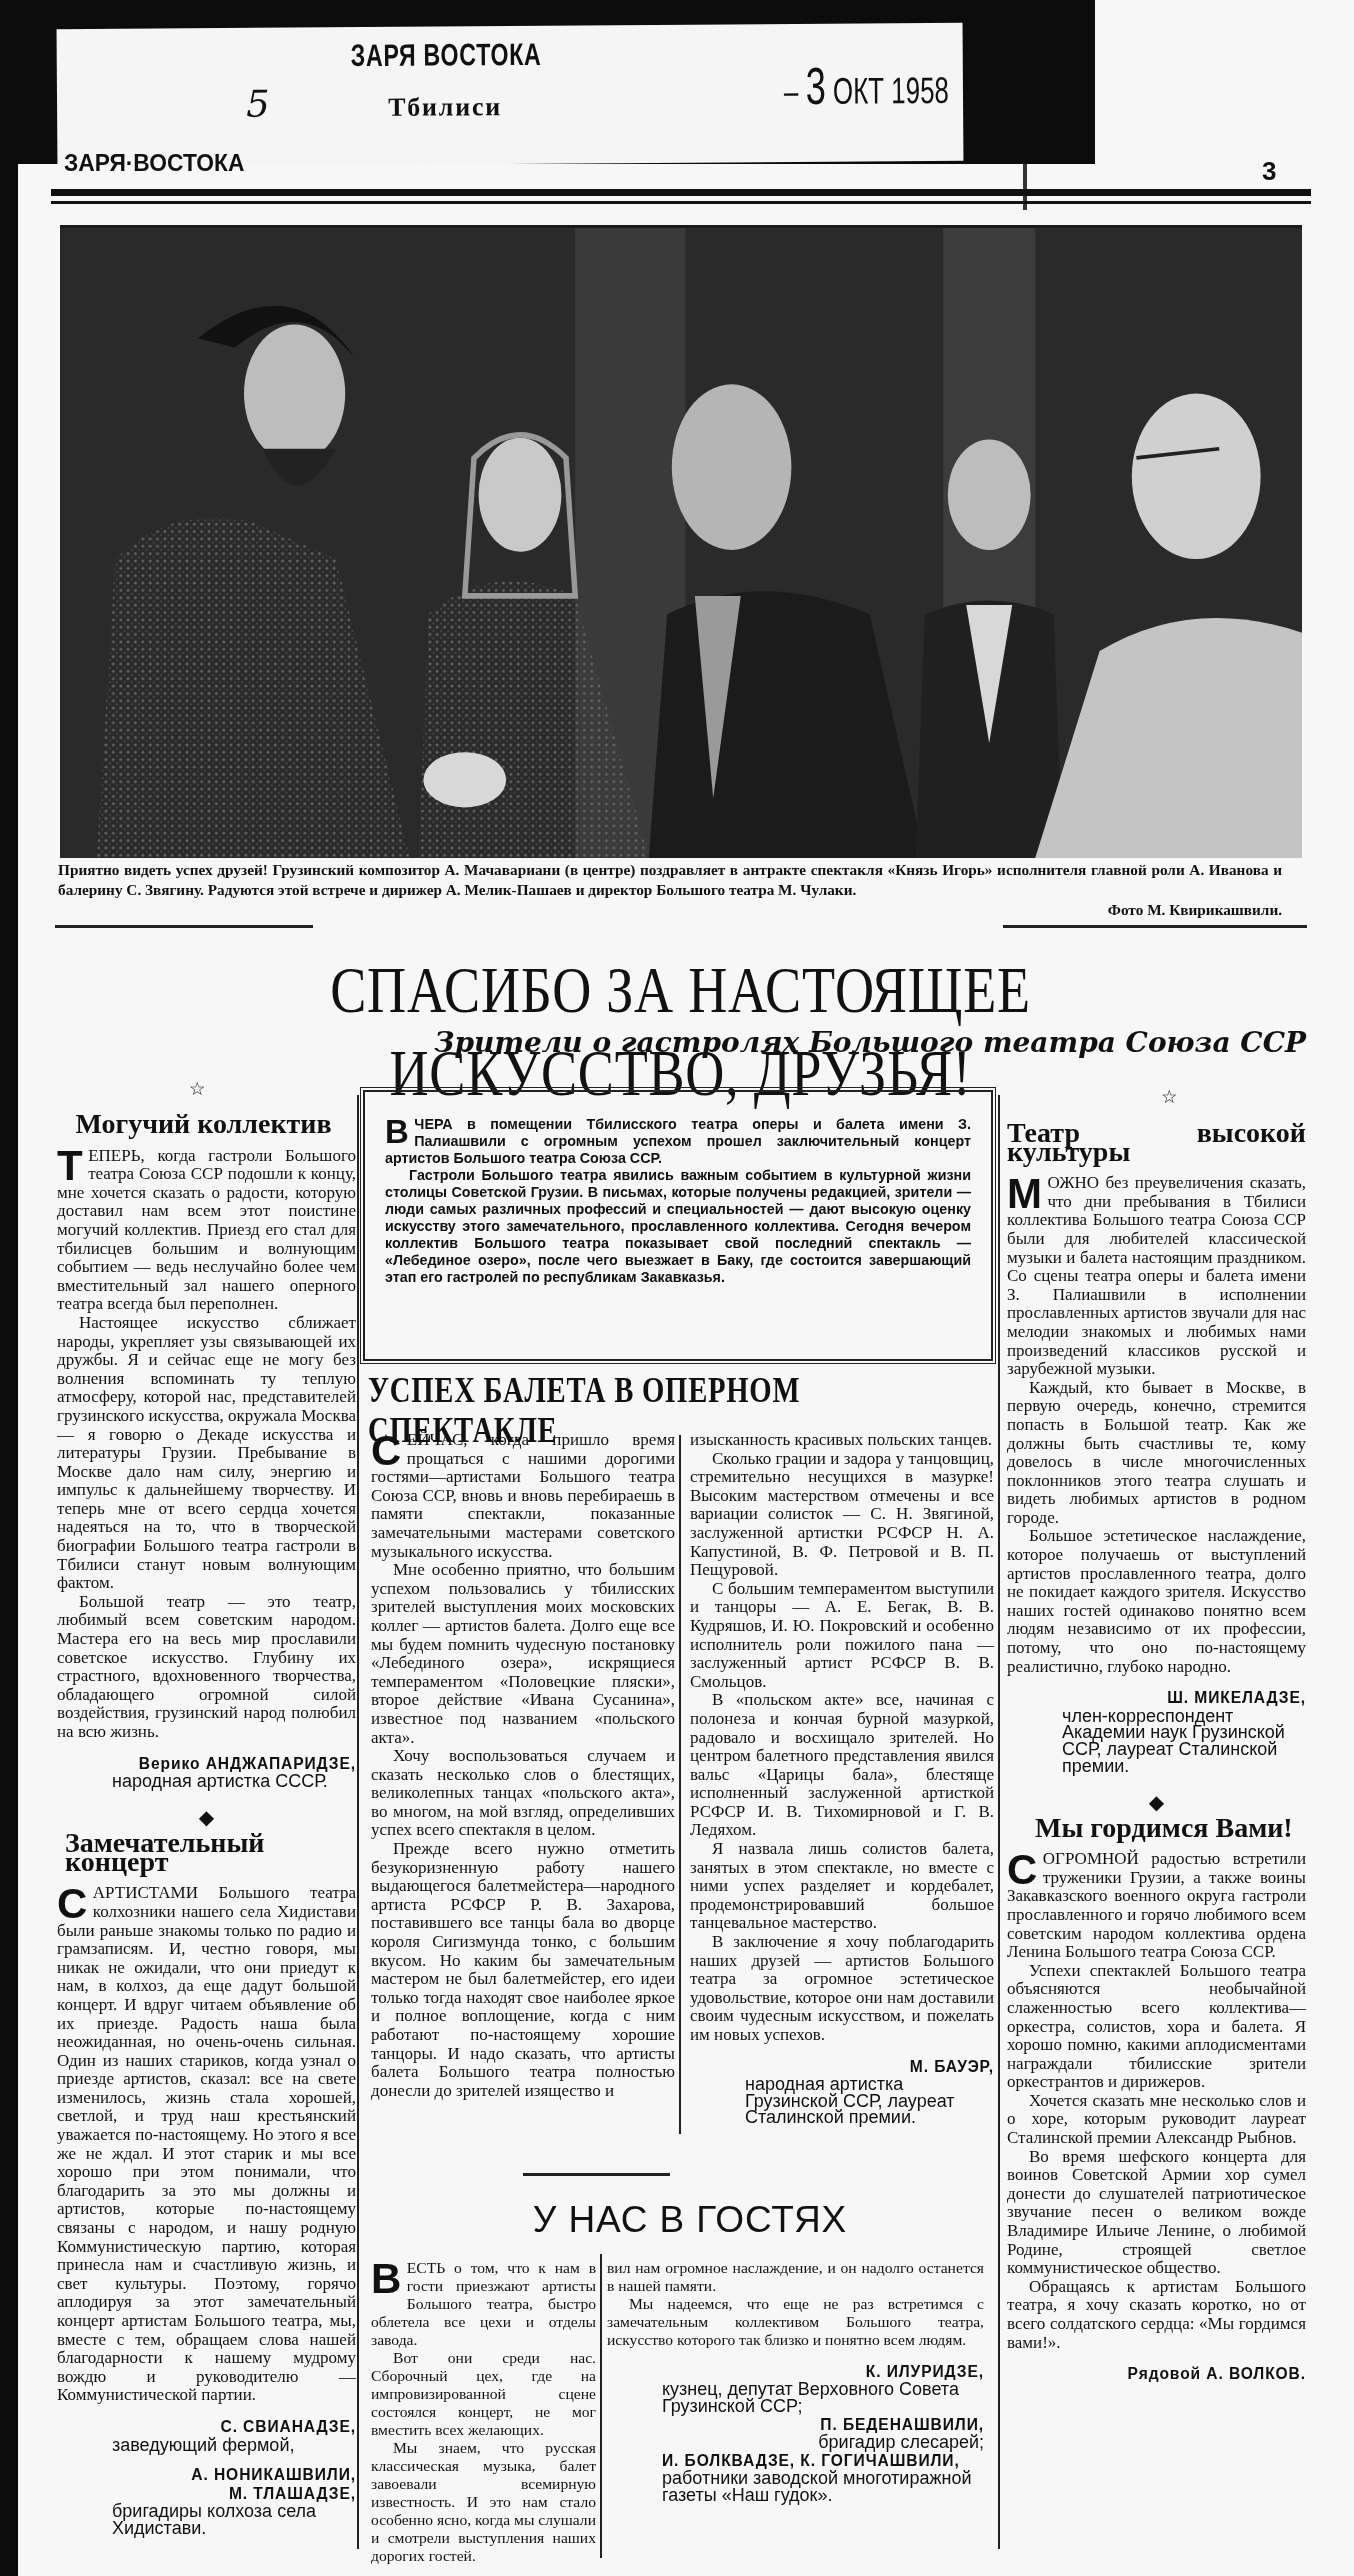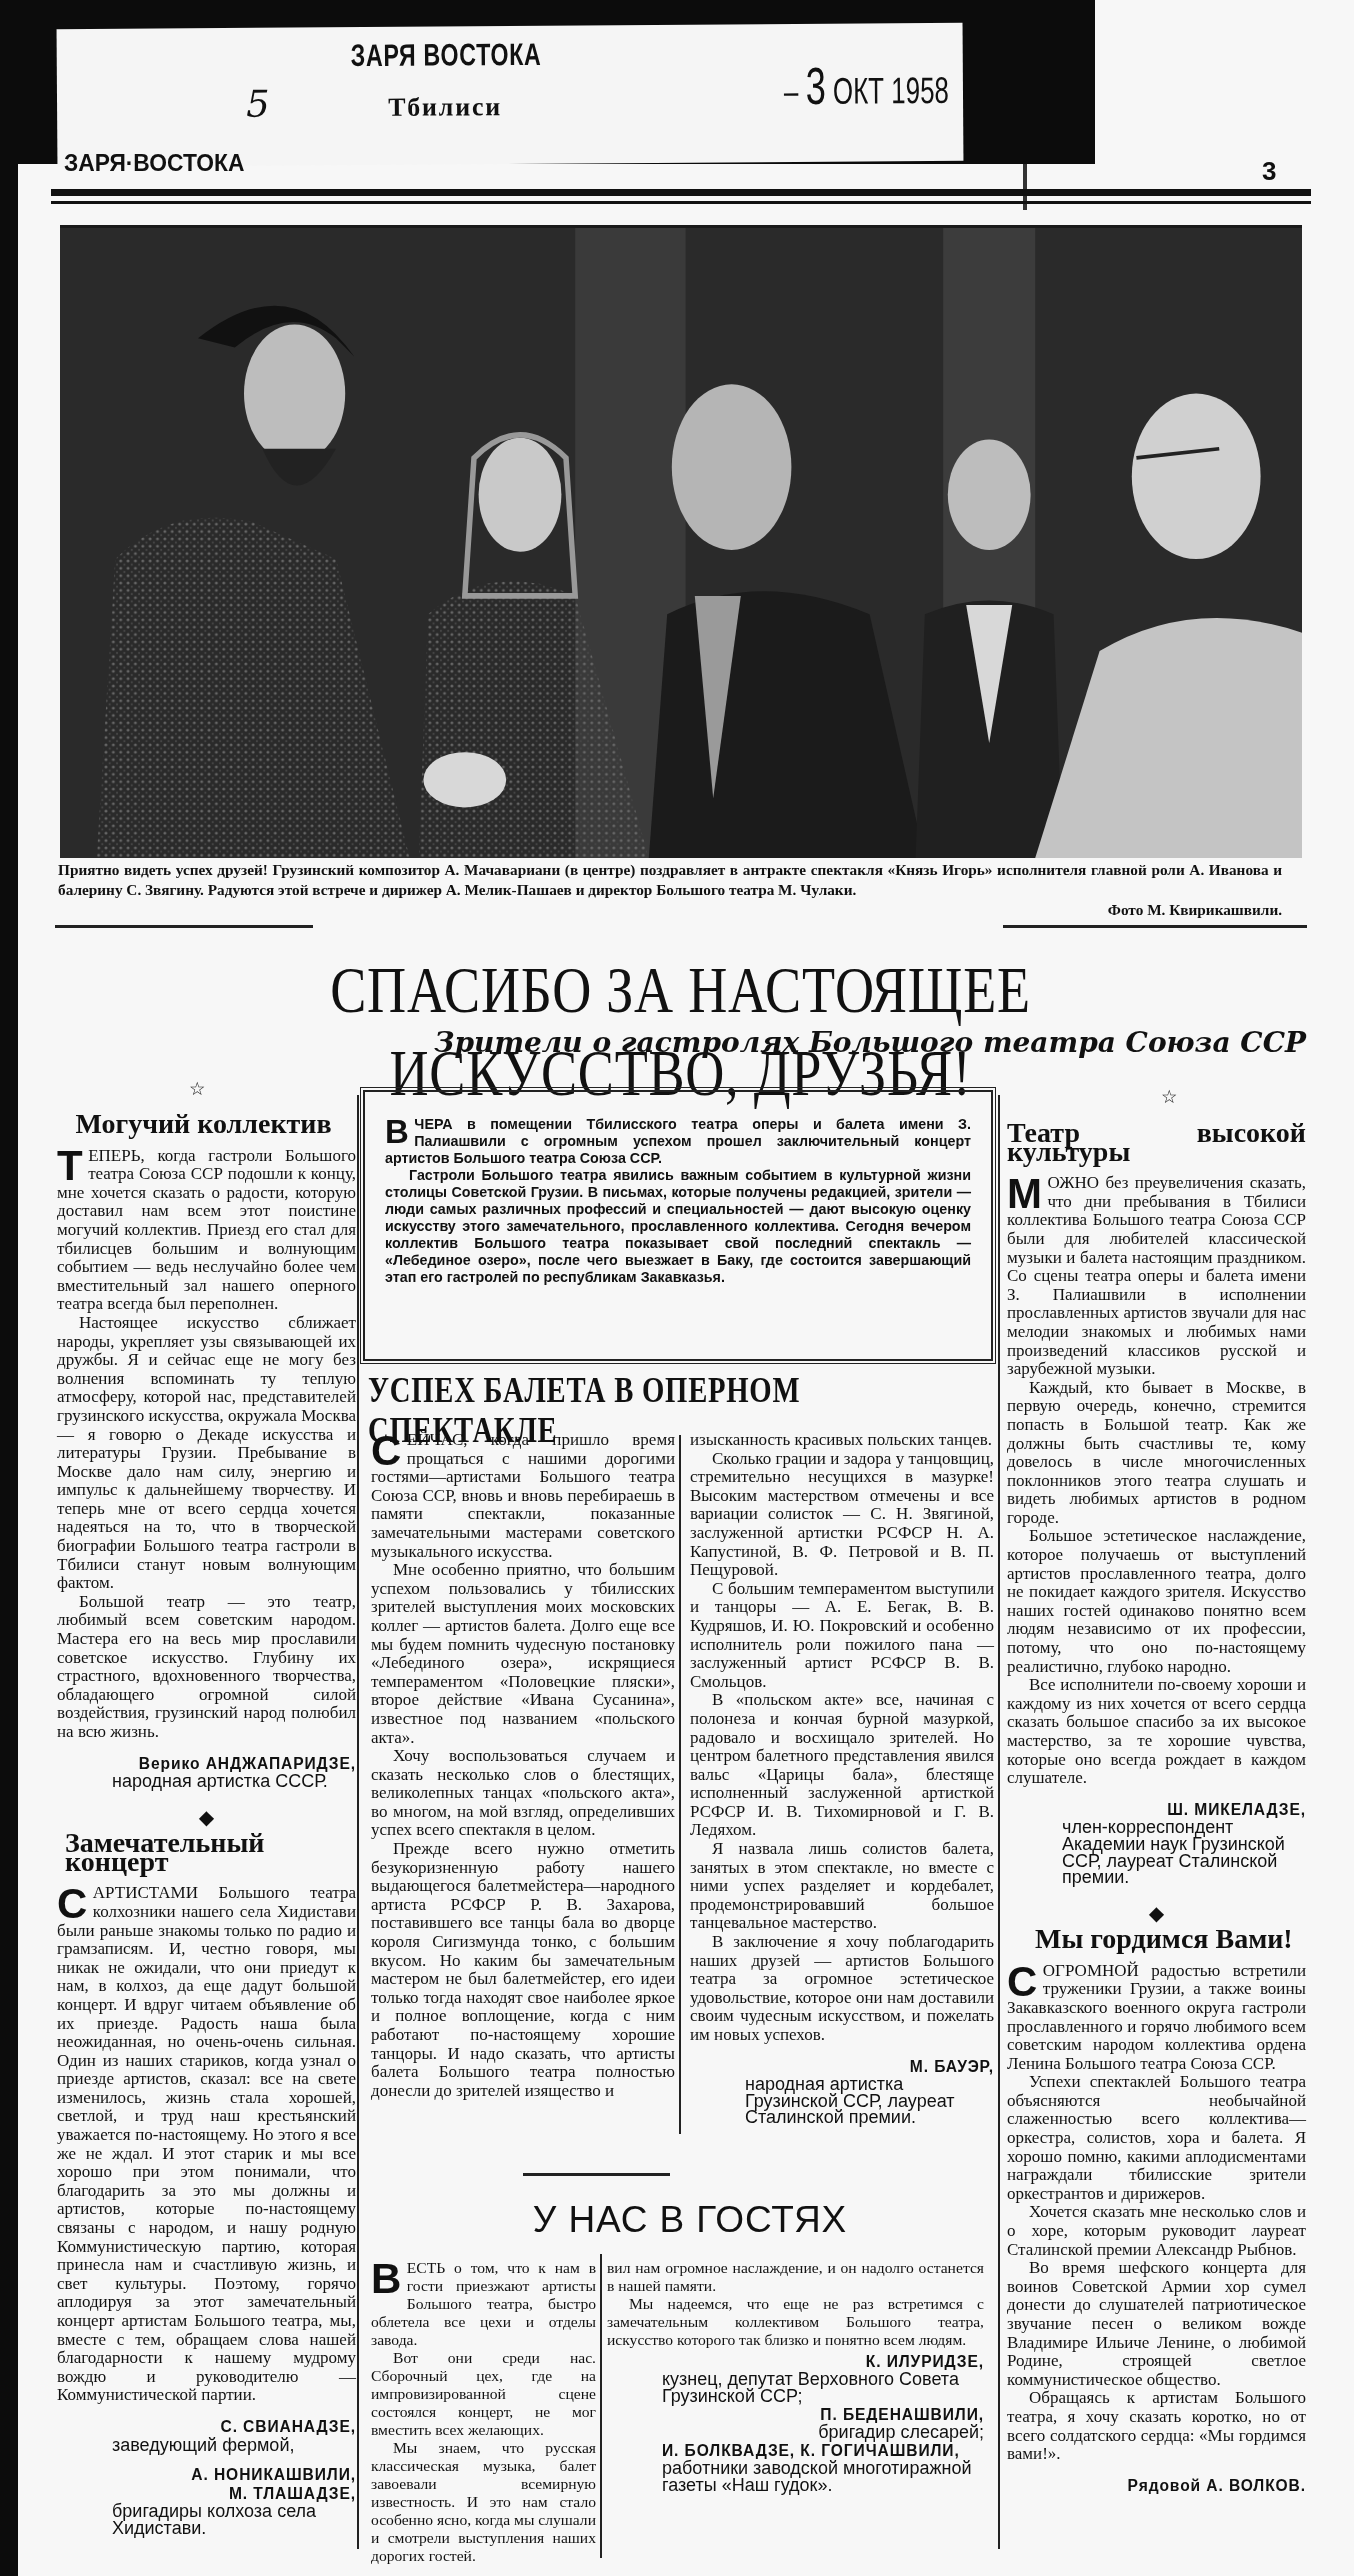--- a/index.html
+++ b/index.html
@@ -203,7 +203,6 @@
   <p class="first"><span class="dropcap">М</span><span>ОЖНО без преувеличения сказать, что дни пребывания в Тбилиси коллектива Большого театра Союза ССР были для любителей классической музыки и балета настоящим праздником. Со сцены театра оперы и балета имени З. Палиашвили в исполнении прославленных артистов звучали для нас мелодии знакомых и любимых нами произведений классиков русской и зарубежной музыки.</span></p>
   <p>Каждый, кто бывает в Москве, в первую очередь, конечно, стремится попасть в Большой театр. Как же должны быть счастливы те, кому довелось в числе многочисленных поклонников этого театра слушать и видеть любимых артистов в родном городе.</p>
   <p>Большое эстетическое наслаждение, которое получаешь от выступлений артистов прославленного театра, долго не покидает каждого зрителя. Искусство наших гостей одинаково понятно всем людям независимо от их профессии, потому, что оно по-настоящему реалистично, глубоко народно.</p>
-  <p>Все исполнители по-своему хороши и каждому из них хочется от всего сердца сказать большое спасибо за их высокое мастерство, за те хорошие чувства, которые оно всегда рождает в каждом слушателе.</p>
   <div class="sig">Ш. МИКЕЛАДЗЕ,</div>
   <div class="sigrole">член-корреспондент Академии наук Грузинской ССР, лауреат Сталинской премии.</div>
   <div class="orn">◆</div>

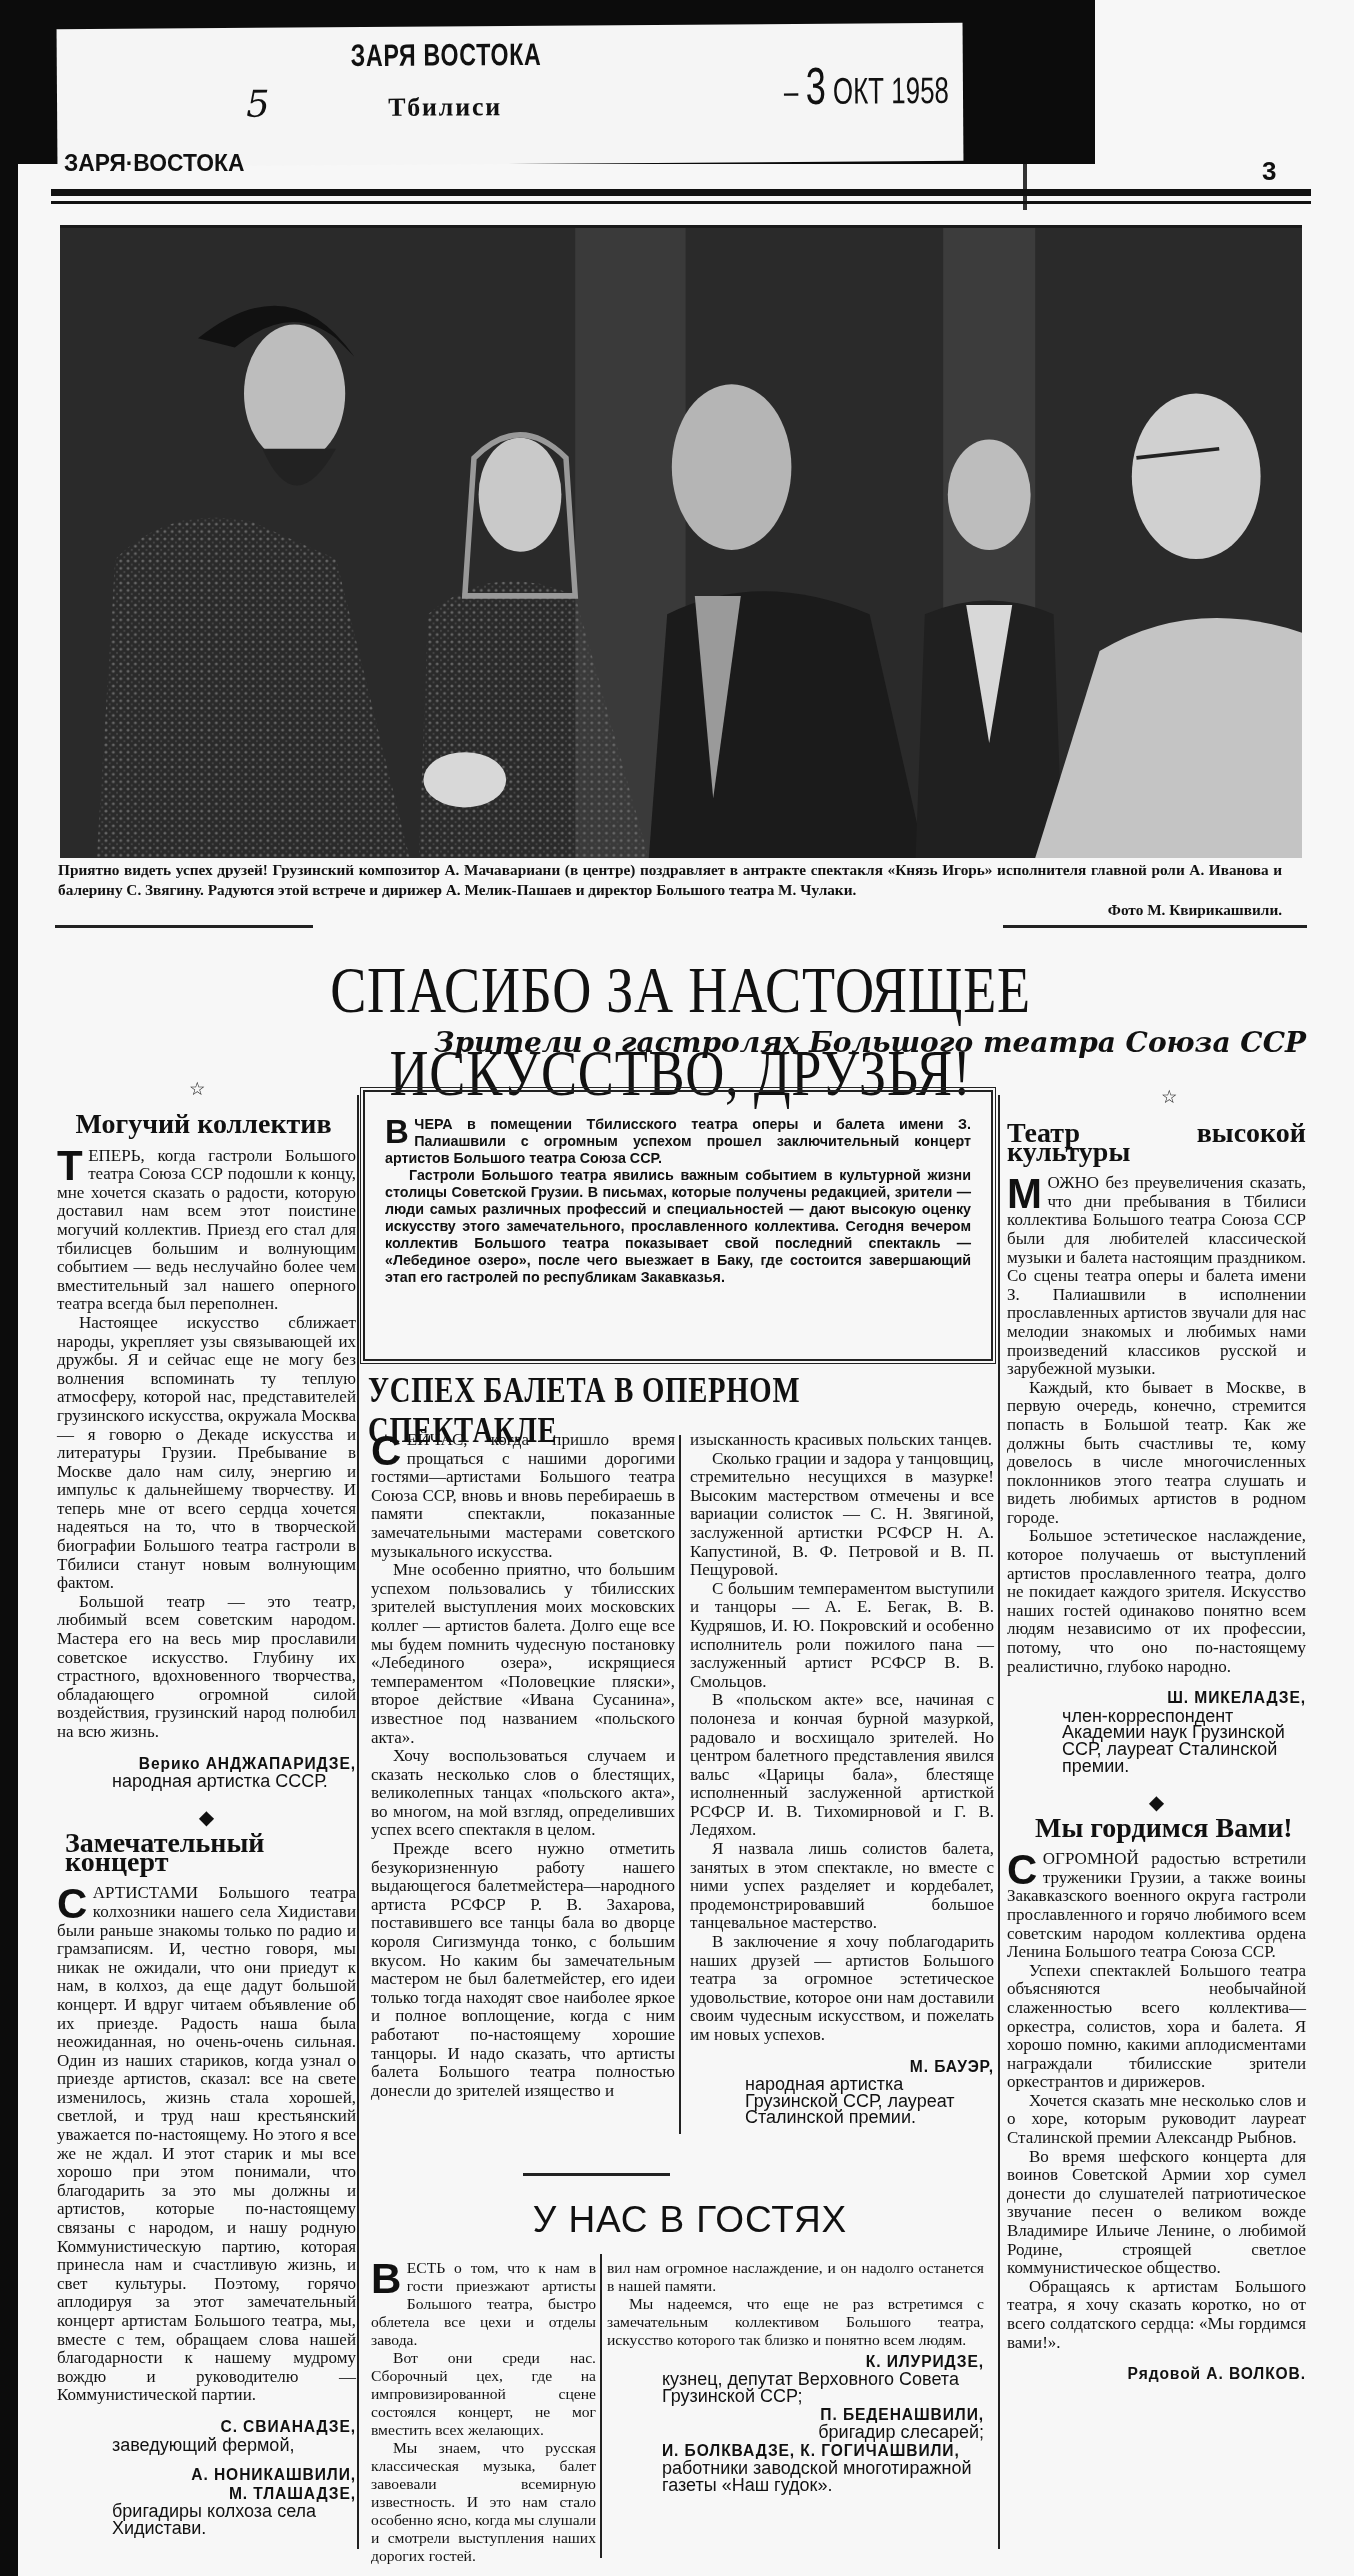--- a/index.html
+++ b/index.html
@@ -190,7 +190,7 @@
 <div class="col" style="left:607px;top:2259px;width:377px;font-size:15.6px;line-height:18px;">
   <p class="first">вил нам огромное наслаждение, и он надолго останется в нашей памяти.</p>
   <p>Мы надеемся, что еще не раз встретимся с замечательным коллективом Большого театра, искусство которого так близко и понятно всем людям.</p>
-  <div class="sig" style="margin-top:4px;">К. ИЛУРИДЗЕ,</div>
+  <div class="sig" style="margin-top:14px;">К. ИЛУРИДЗЕ,</div>
   <div class="sigrole">кузнец, депутат Верховного Совета Грузинской ССР;</div>
   <div class="sig" style="margin-top:1.8px;">П. БЕДЕНАШВИЛИ,</div>
   <div class="sigrole" style="text-align:right;">бригадир слесарей;</div>

